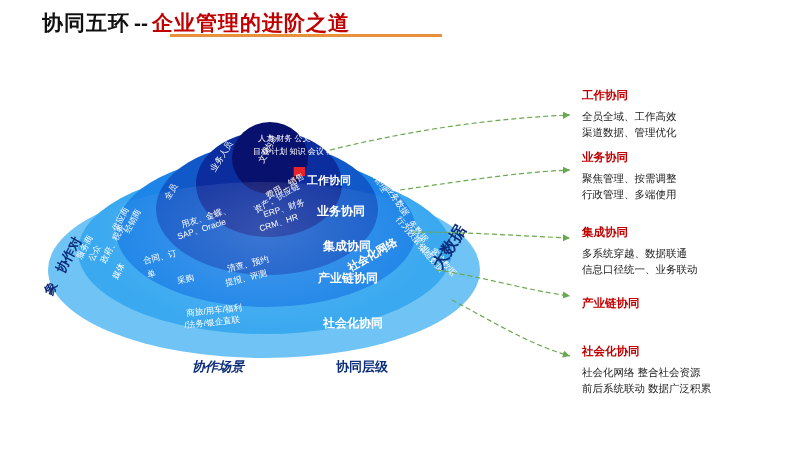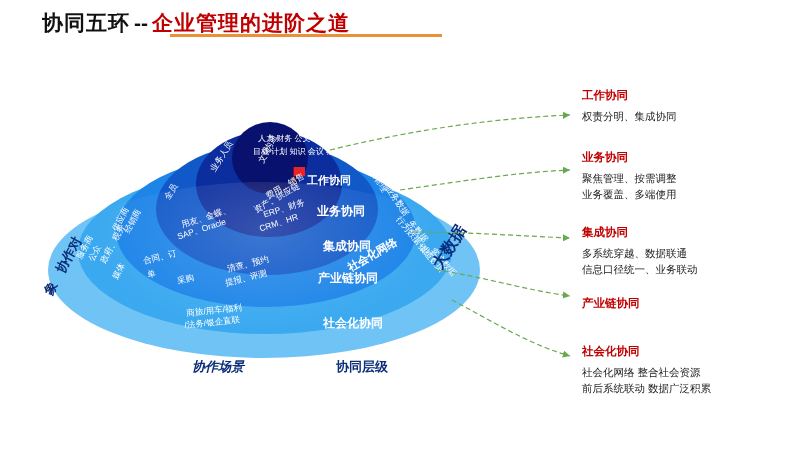--- a/index.html
+++ b/index.html
@@ -151,6 +151,7 @@
 
   <div class="rblock" style="top:88px;">
     <div class="rhead">工作协同</div>
+    <div class="rline">全员全域、工作高效</div>
     <div class="rline">权责分明、集成协同</div>
   </div>
 

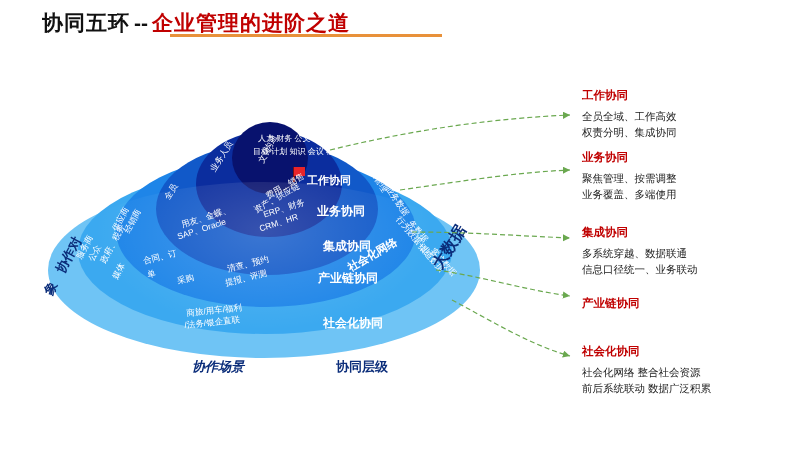--- a/index.html
+++ b/index.html
@@ -152,7 +152,7 @@
   <div class="rblock" style="top:88px;">
     <div class="rhead">工作协同</div>
     <div class="rline">全员全域、工作高效</div>
-    <div class="rline">权责分明、集成协同</div>
+    <div class="rline">渠道数据、管理优化</div>
   </div>
 
   <div class="rblock" style="top:150px;">

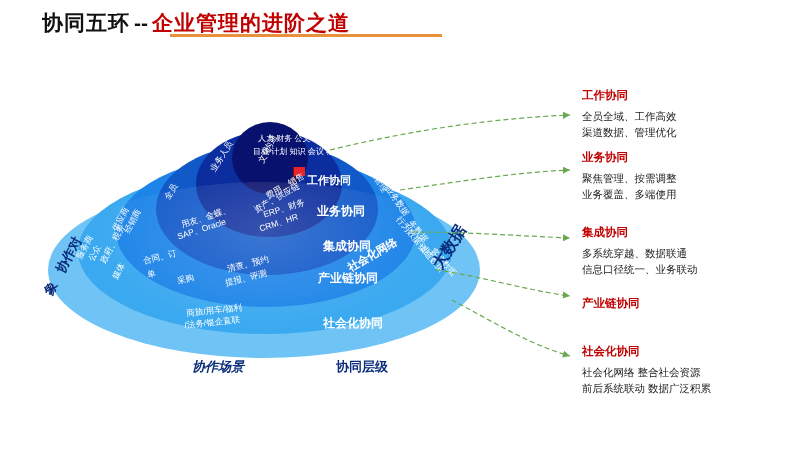--- a/index.html
+++ b/index.html
@@ -158,7 +158,7 @@
   <div class="rblock" style="top:150px;">
     <div class="rhead">业务协同</div>
     <div class="rline">聚焦管理、按需调整</div>
-    <div class="rline">业务覆盖、多端使用</div>
+    <div class="rline">行政管理、多端使用</div>
   </div>
 
   <div class="rblock" style="top:225px;">

